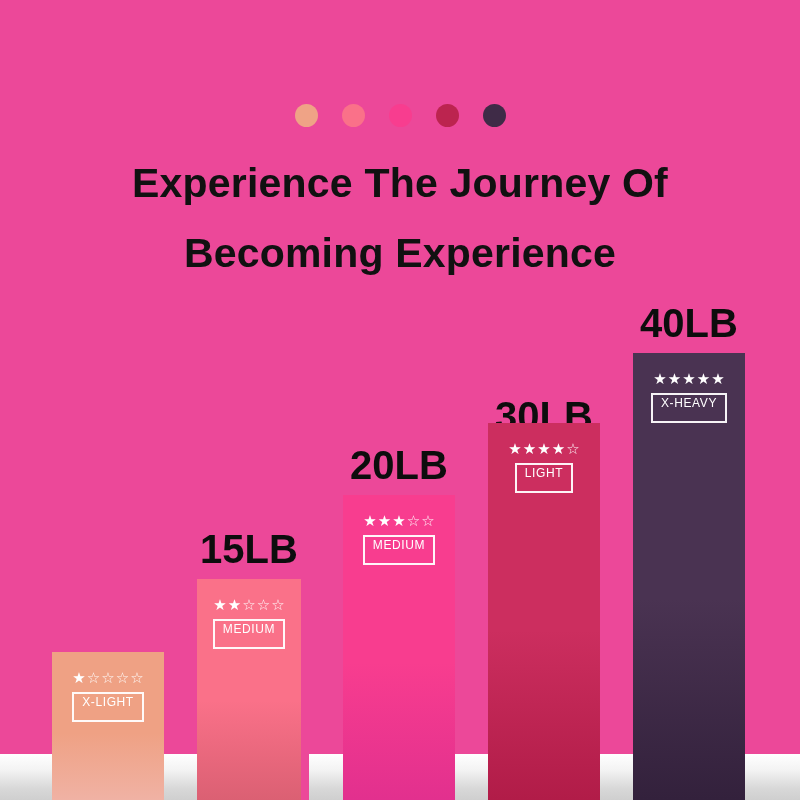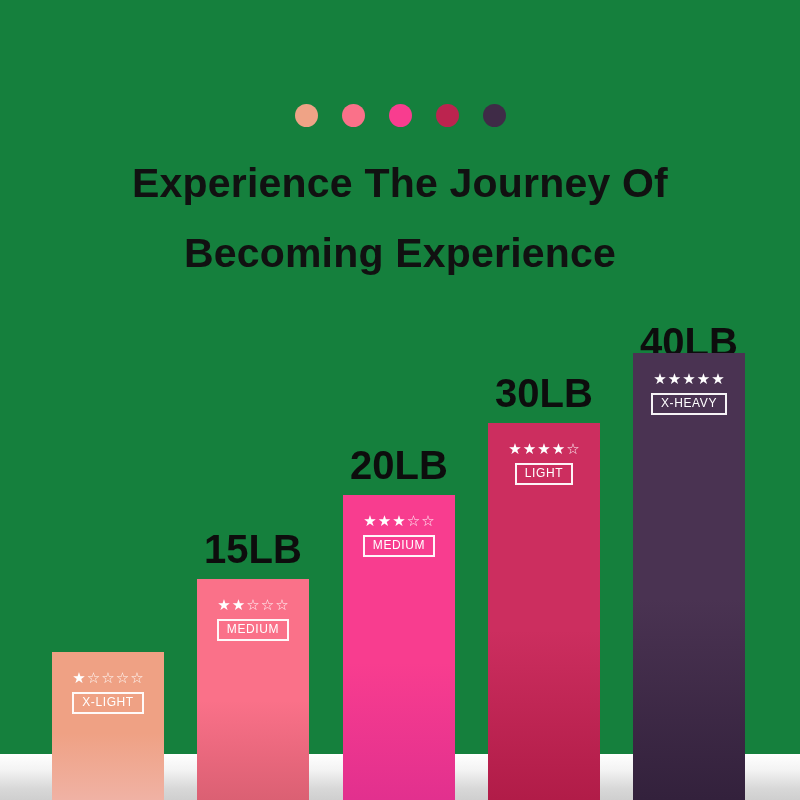--- a/index.html
+++ b/index.html
@@ -17,7 +17,7 @@
     position: relative;
     width: 800px;
     height: 800px;
-    background: #15803d;
+    background: #ec4899;
     overflow: hidden;
   }
 

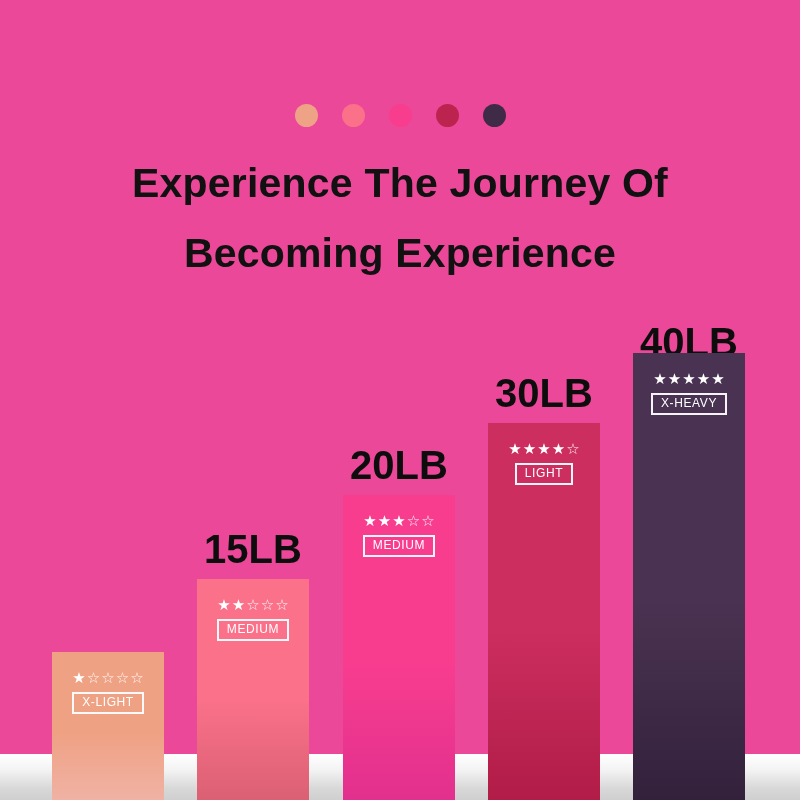--- a/index.html
+++ b/index.html
@@ -221,7 +221,7 @@
         </div>
       </div>
       <div class="bar-col" style="left: 633px; width: 112px; height: 503px;">
-        <div class="bar-label" style="bottom: 438px;">40LB</div>
+        <div class="bar-label" style="bottom: 457px;">40LB</div>
         <div class="bar" style="height: 447px;">
           <div class="bar-inner" style="background: linear-gradient(rgb(74, 51, 82) 0%, rgb(74, 51, 82) 55%, rgb(51, 33, 60) 100%);"></div>
           <div class="bar-content">

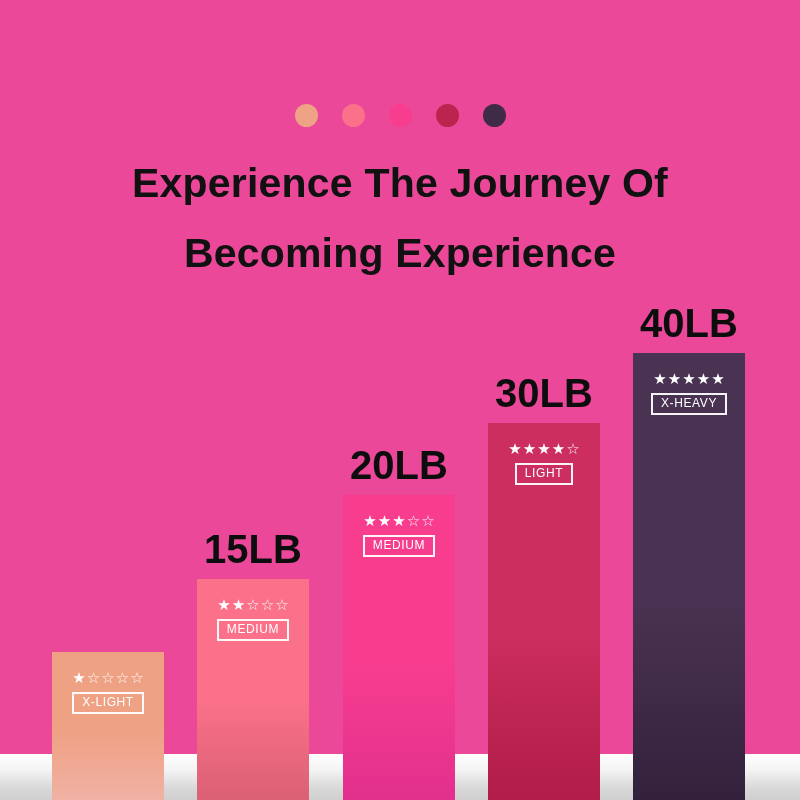--- a/index.html
+++ b/index.html
@@ -205,7 +205,7 @@
         </div>
       </div>
       <div class="bar-col" style="left: 488px; width: 112px; height: 433px;">
-        <div class="bar-label" style="bottom: 387px;">30LB</div>
+        <div class="bar-label" style="bottom: 364px;">30LB</div>
         <div class="bar" style="height: 377px;">
           <div class="bar-inner" style="background: linear-gradient(rgb(204, 46, 95) 0%, rgb(204, 46, 95) 55%, rgb(177, 28, 72) 100%);"></div>
           <div class="bar-content">

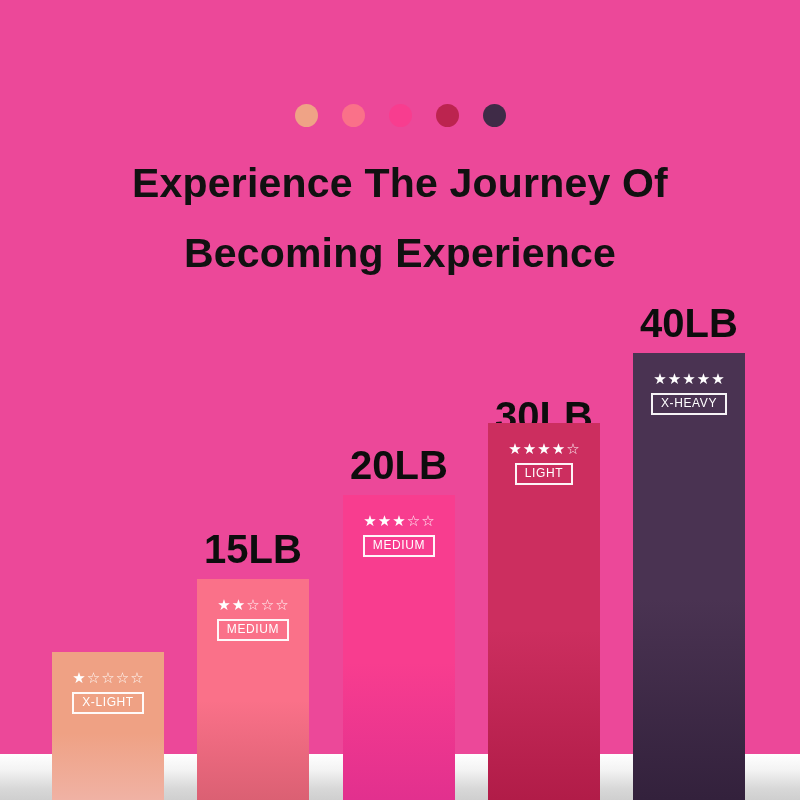--- a/index.html
+++ b/index.html
@@ -118,7 +118,7 @@
     color: #ffffff;
     font-size: 12px;
     letter-spacing: 0.6px;
-    padding: 2px 8px 3px 8px;
+    padding: 2px 8px 11px 8px;
     line-height: 1.1;
     white-space: nowrap;
     font-weight: normal;

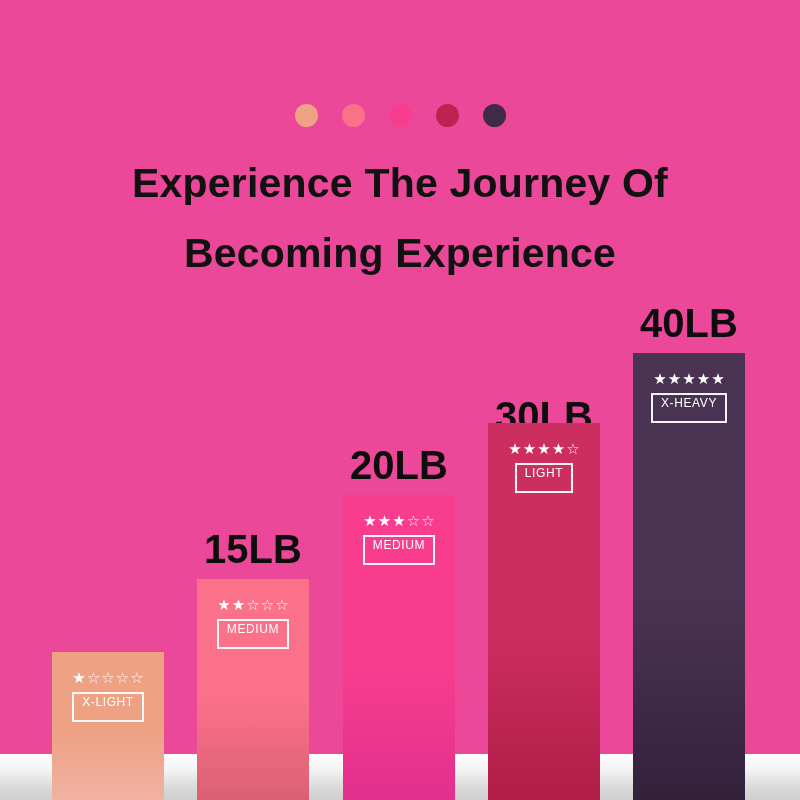--- a/index.html
+++ b/index.html
@@ -172,7 +172,7 @@
           </div>
         </div>
       </div>
-      <div class="bar-col" style="left: 197px; width: 112px; height: 277px;">
+      <div class="bar-col" style="left: 197px; width: 104px; height: 277px;">
         <div class="bar-label" style="bottom: 231px;">15LB</div>
         <div class="bar" style="height: 221px;">
           <div class="bar-inner" style="background: linear-gradient(rgb(250, 113, 137) 0%, rgb(250, 113, 137) 55%, rgb(219, 96, 115) 100%);"></div>

